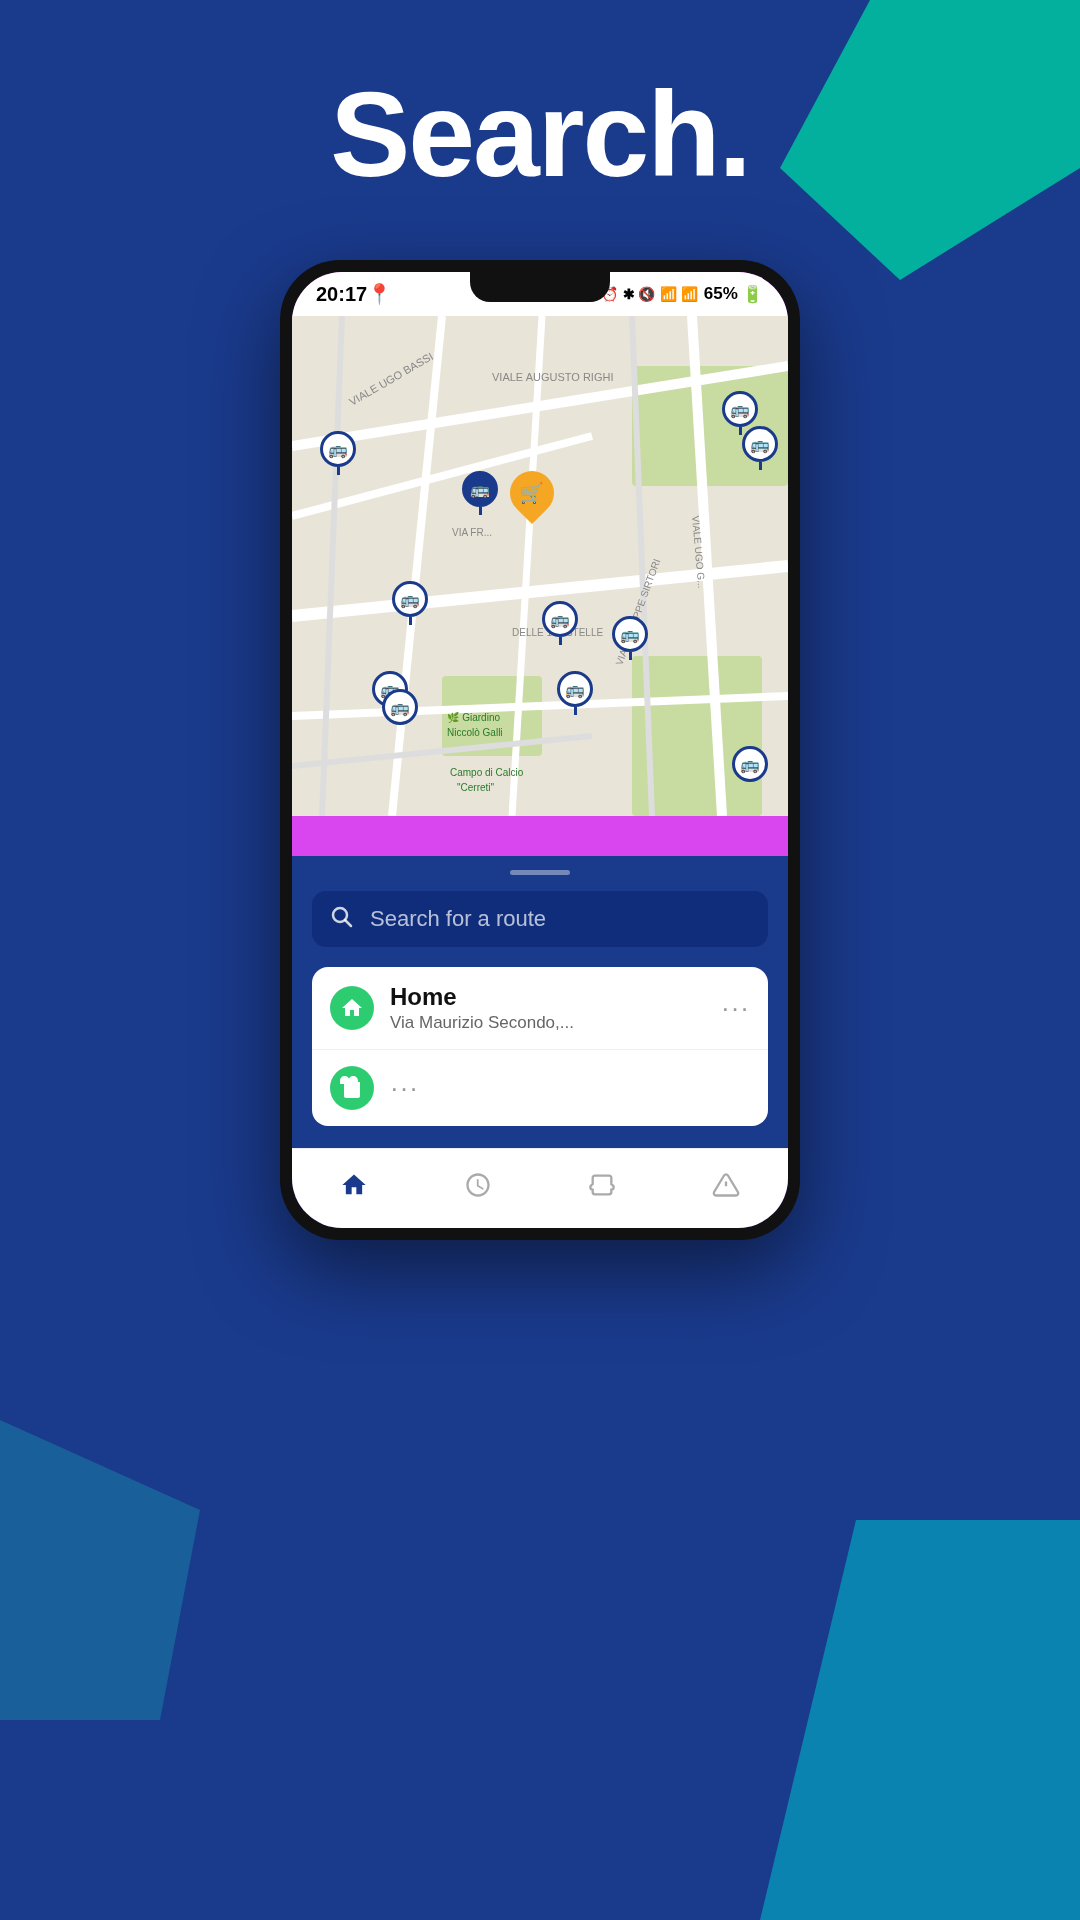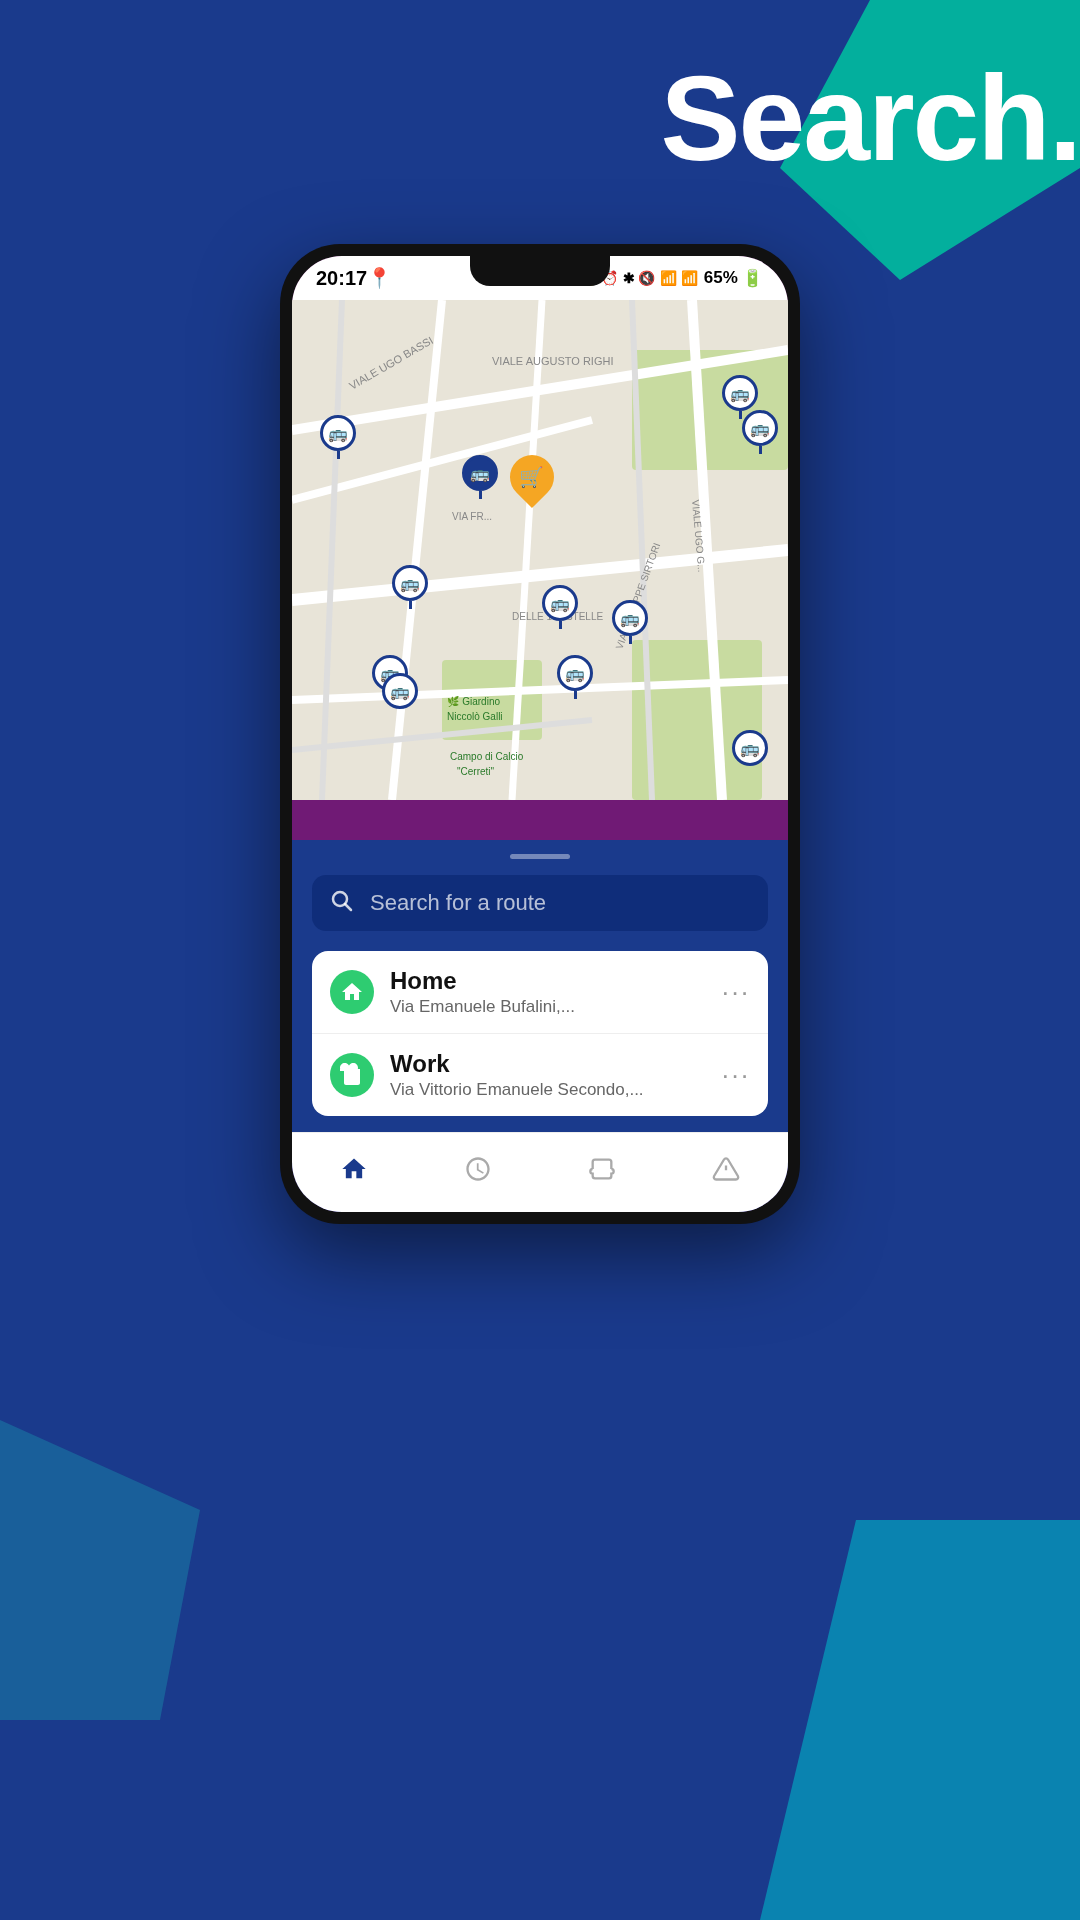--- a/index.html
+++ b/index.html
@@ -52,8 +52,8 @@
     .header-area {
       position: relative;
       z-index: 10;
-      text-align: right;
-      padding-top: 52px;
+      text-align: center;
+      padding-top: 68px;
       padding-bottom: 40px;
     }
 

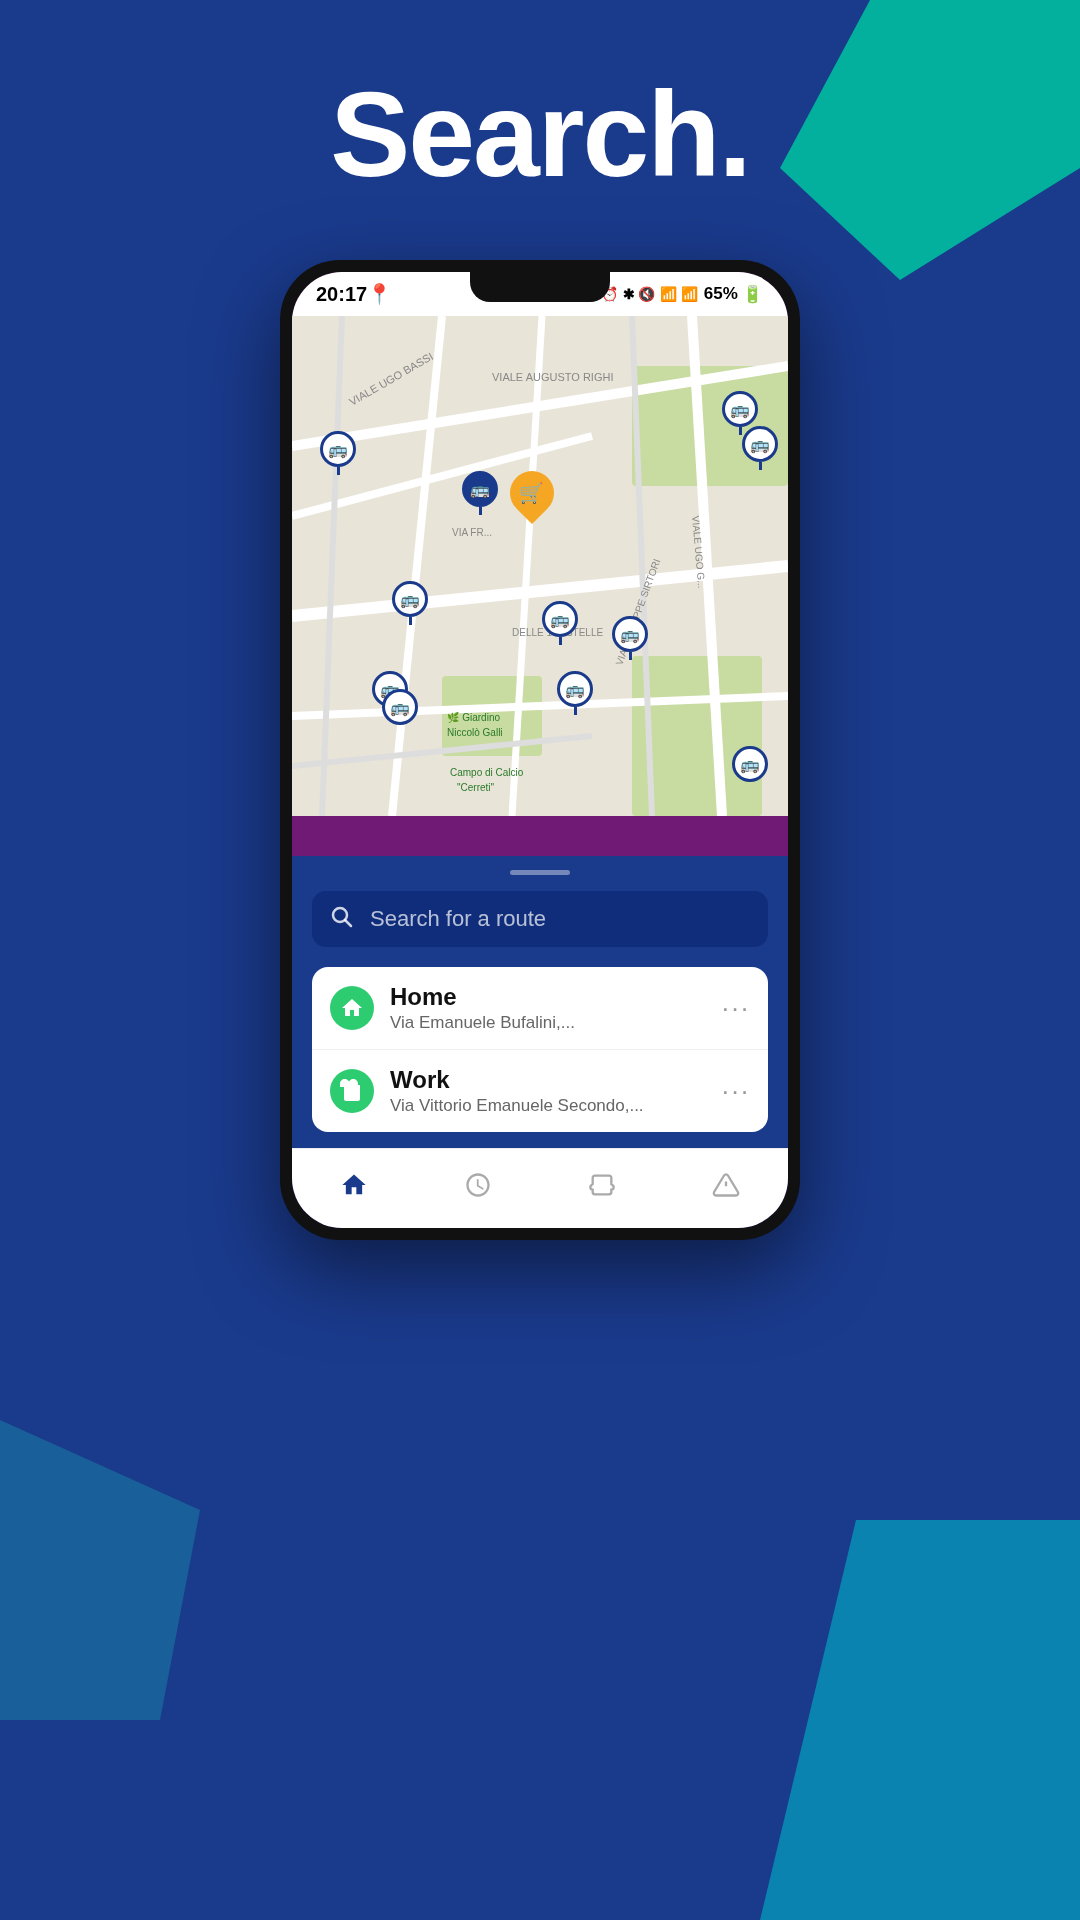--- a/index.html
+++ b/index.html
@@ -96,7 +96,7 @@
     .phone-inner {
       width: 100%;
       height: 100%;
-      background: #701a75;
+      background: #d946ef;
       border-radius: 50px;
       overflow: hidden;
       position: relative;

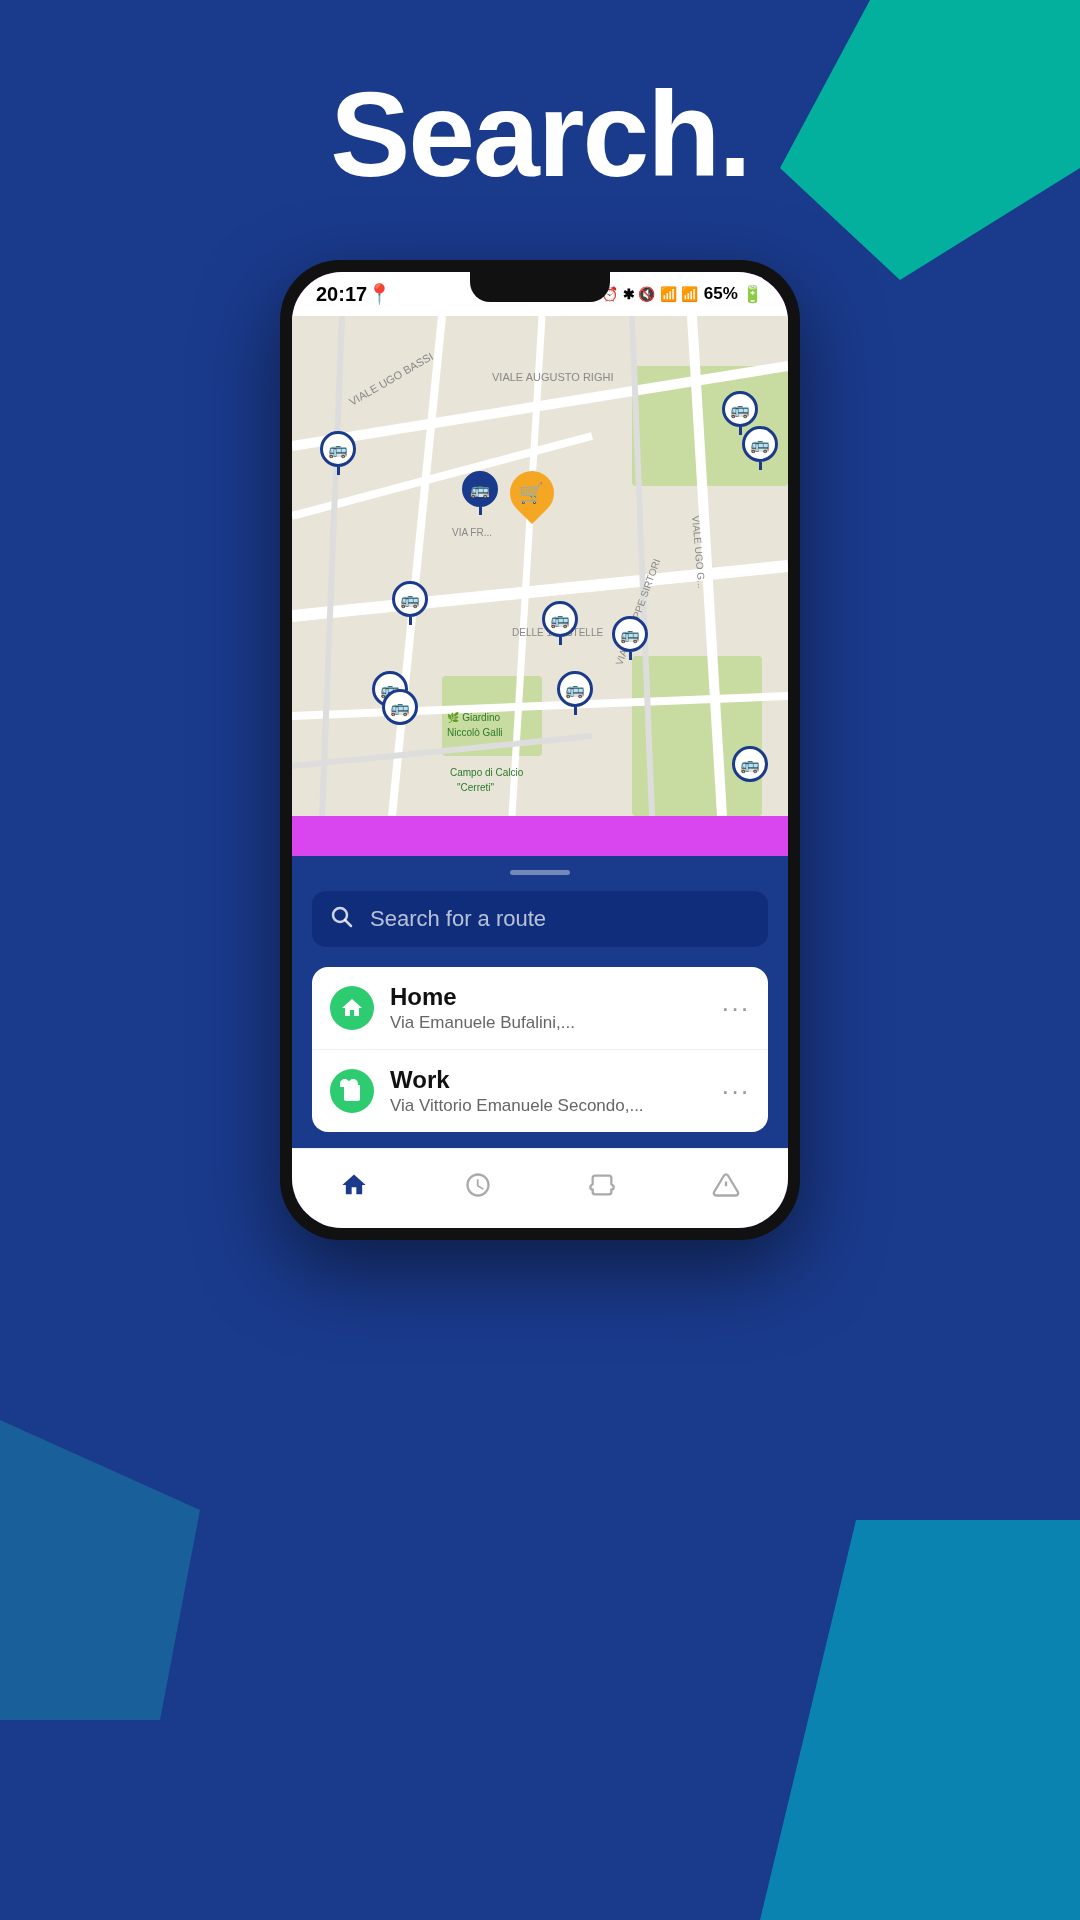--- a/index.html
+++ b/index.html
@@ -470,7 +470,7 @@
             </div>
             <div class="location-text">
               <div class="location-name">Home</div>
-              <div class="location-address">Via Emanuele Bufalini,...</div>
+              <div class="location-address">Via Maurizio Secondo,...</div>
             </div>
             <div class="location-more">···</div>
           </div>

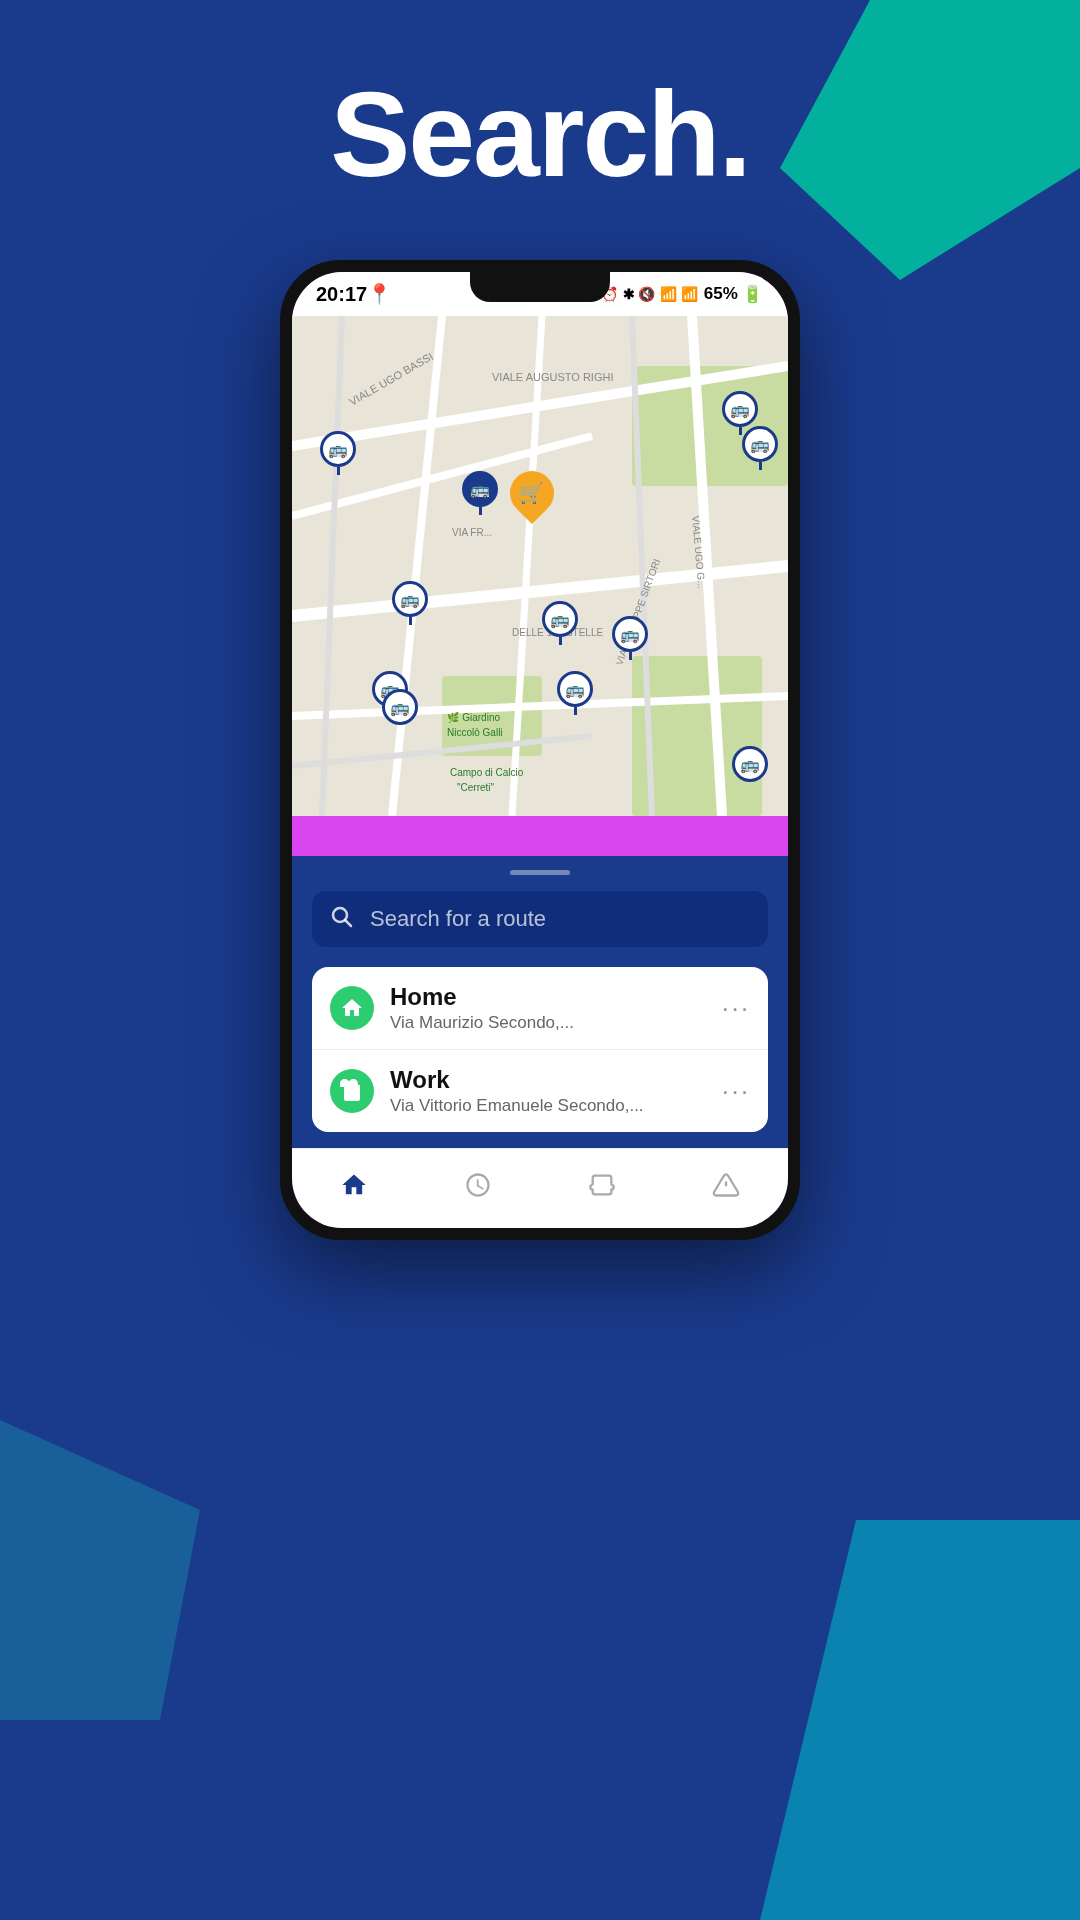--- a/index.html
+++ b/index.html
@@ -481,10 +481,6 @@
                 <path d="M20 6h-2.18c.07-.44.18-.86.18-1.3C18 2.12 15.88 0 13.3 0c-1.3 0-2.4.52-3.29 1.36L9 2.4 7.99 1.36C7.1.52 6 0 4.7 0 2.12 0 0 2.12 0 4.7c0 .44.11.86.18 1.3H0v2h20V6z M4 20c0 1.1.9 2 2 2h12c1.1 0 2-.9 2-2V8H4v12z"></path>
               </svg>
             </div>
-            <div class="location-text">
-              <div class="location-name">Work</div>
-              <div class="location-address">Via Vittorio Emanuele Secondo,...</div>
-            </div>
             <div class="location-more">···</div>
           </div>
 

